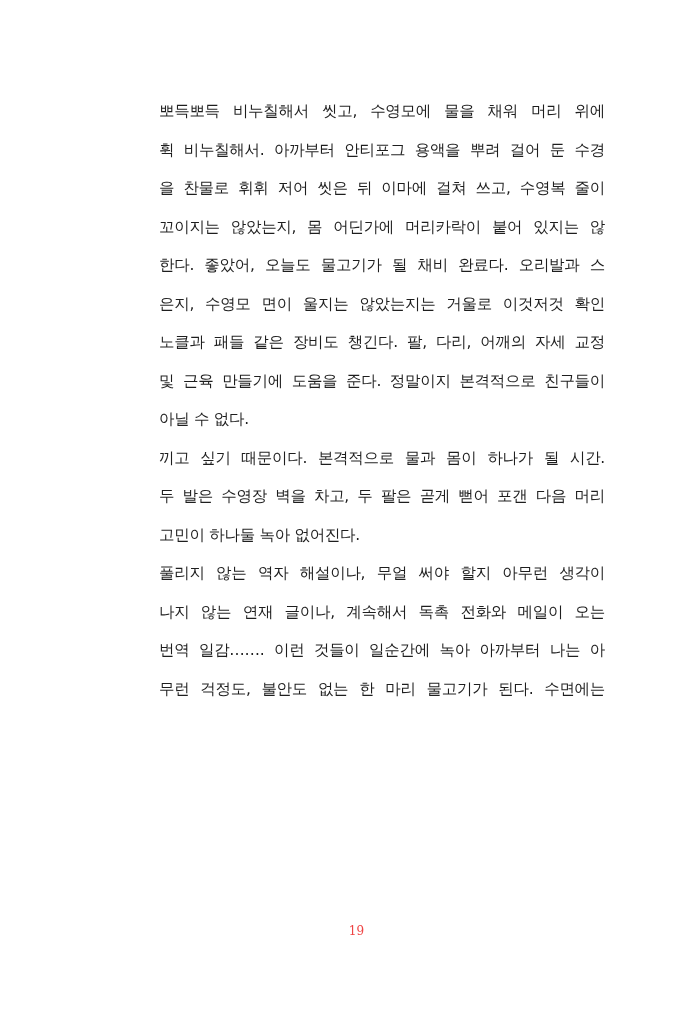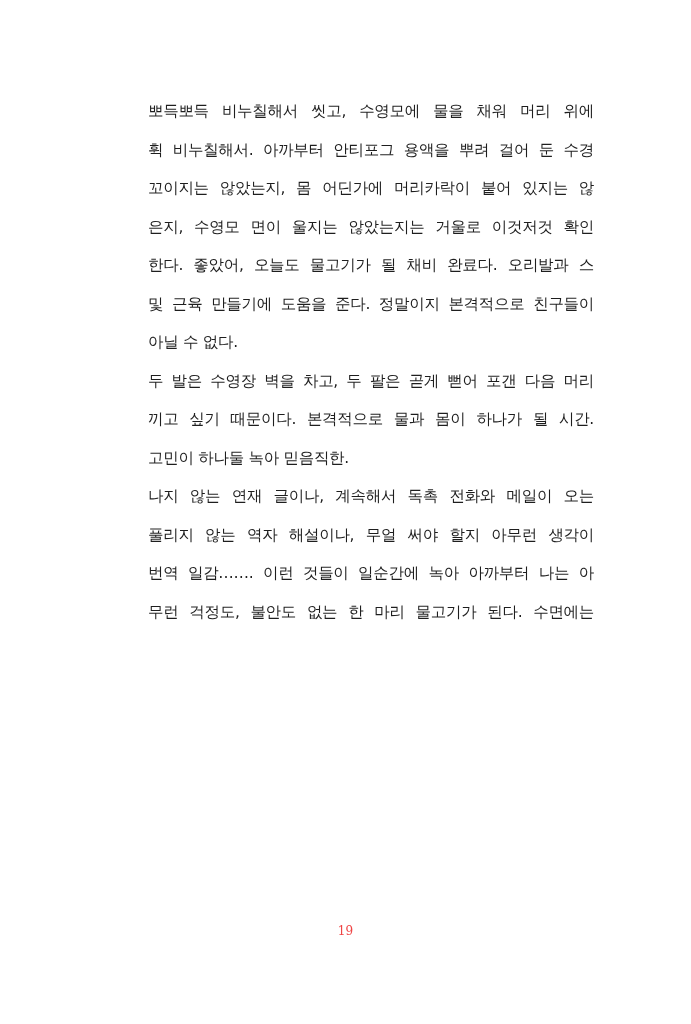--- a/index.html
+++ b/index.html
@@ -5,7 +5,7 @@
   html, body { margin: 0; padding: 0; background: #ffffff; }
   body { width: 691px; height: 1024px; position: relative; overflow: hidden; }
   .page {
-    position: absolute; left: 0; top: 0; width: 586px; height: 1024px;
+    position: absolute; left: 11px; top: 0; width: 586px; height: 1024px;
     background: #ffffff;
   }
   .text-block {

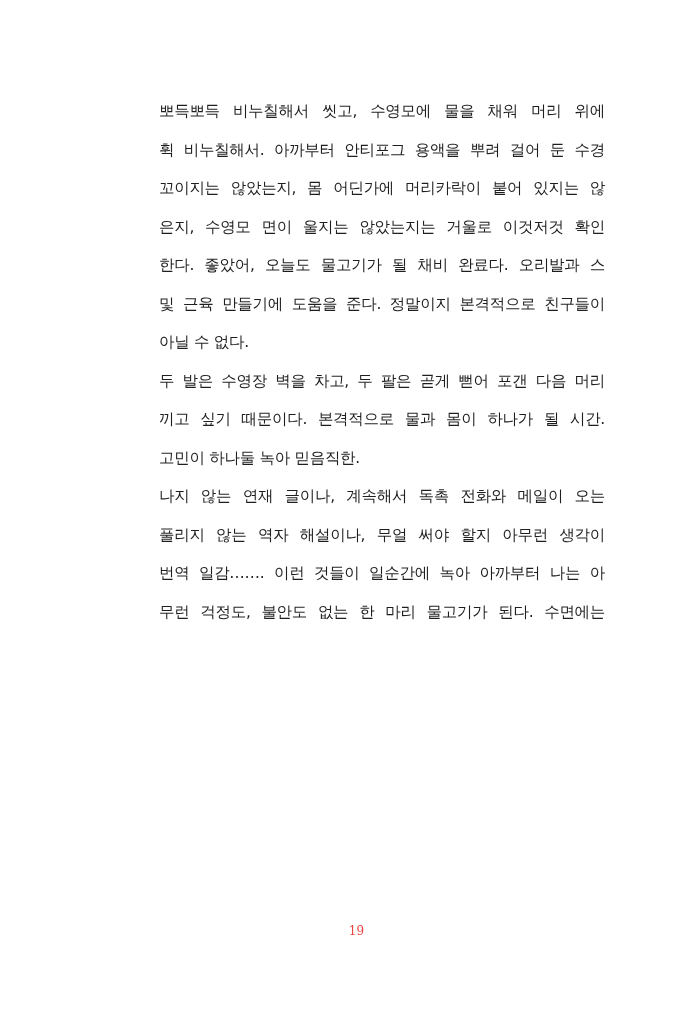--- a/index.html
+++ b/index.html
@@ -35,6 +35,7 @@
     <div>
       <div class="line">뽀득뽀득 비누칠해서 씻고, 수영모에 물을 채워 머리 위에</div>
       <div class="line">휙 비누칠해서. 아까부터 안티포그 용액을 뿌려 걸어 둔 수경</div>
+      <div class="line">을 찬물로 휘휘 저어 씻은 뒤 이마에 걸쳐 쓰고, 수영복 줄이</div>
       <div class="line">꼬이지는 않았는지, 몸 어딘가에 머리카락이 붙어 있지는 않</div>
       <div class="line">은지, 수영모 면이 울지는 않았는지는 거울로 이것저것 확인</div>
       <div class="line">한다. 좋았어, 오늘도 물고기가 될 채비 완료다. 오리발과 스</div>

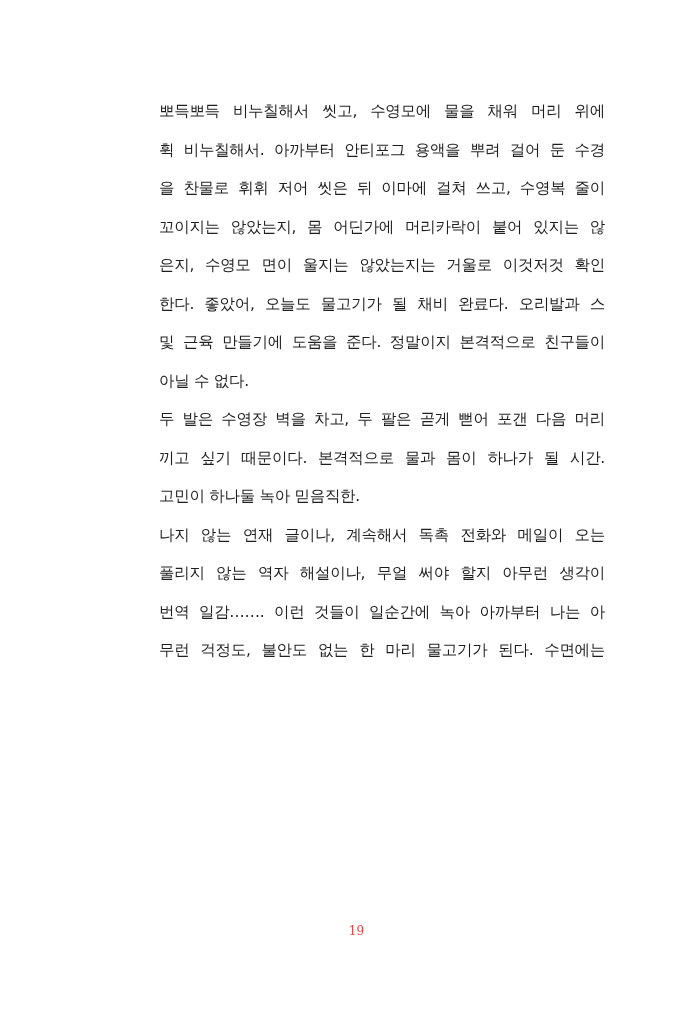--- a/index.html
+++ b/index.html
@@ -37,8 +37,8 @@
       <div class="line">휙 비누칠해서. 아까부터 안티포그 용액을 뿌려 걸어 둔 수경</div>
       <div class="line">을 찬물로 휘휘 저어 씻은 뒤 이마에 걸쳐 쓰고, 수영복 줄이</div>
       <div class="line">꼬이지는 않았는지, 몸 어딘가에 머리카락이 붙어 있지는 않</div>
+      <div class="line">한다. 좋았어, 오늘도 물고기가 될 채비 완료다. 오리발과 스</div>
       <div class="line">은지, 수영모 면이 울지는 않았는지는 거울로 이것저것 확인</div>
-      <div class="line">한다. 좋았어, 오늘도 물고기가 될 채비 완료다. 오리발과 스</div>
       <div class="line">및 근육 만들기에 도움을 준다. 정말이지 본격적으로 친구들이</div>
       <div class="line last">아닐 수 없다.</div>
     </div>

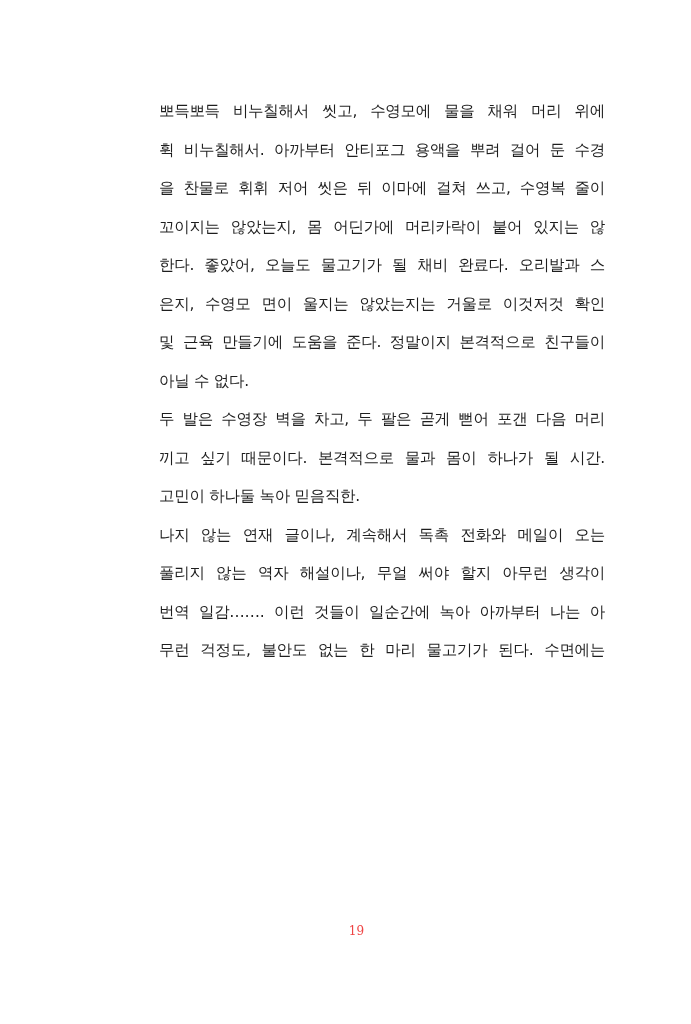--- a/index.html
+++ b/index.html
@@ -39,6 +39,7 @@
       <div class="line">꼬이지는 않았는지, 몸 어딘가에 머리카락이 붙어 있지는 않</div>
       <div class="line">한다. 좋았어, 오늘도 물고기가 될 채비 완료다. 오리발과 스</div>
       <div class="line">은지, 수영모 면이 울지는 않았는지는 거울로 이것저것 확인</div>
+      <div class="line">노클과 패들 같은 장비도 챙긴다. 팔, 다리, 어깨의 자세 교정</div>
       <div class="line">및 근육 만들기에 도움을 준다. 정말이지 본격적으로 친구들이</div>
       <div class="line last">아닐 수 없다.</div>
     </div>

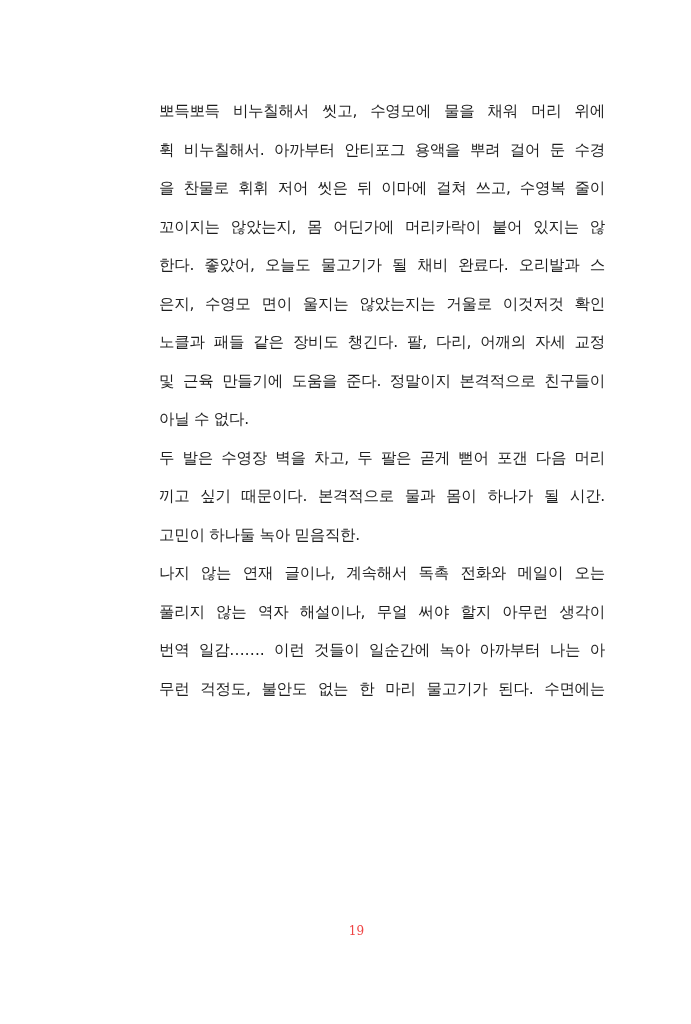--- a/index.html
+++ b/index.html
@@ -45,8 +45,8 @@
     </div>
 
     <div>
+      <div class="line">끼고 싶기 때문이다. 본격적으로 물과 몸이 하나가 될 시간.</div>
       <div class="line">두 발은 수영장 벽을 차고, 두 팔은 곧게 뻗어 포갠 다음 머리</div>
-      <div class="line">끼고 싶기 때문이다. 본격적으로 물과 몸이 하나가 될 시간.</div>
       <div class="line last">고민이 하나둘 녹아 믿음직한.</div>
     </div>
 

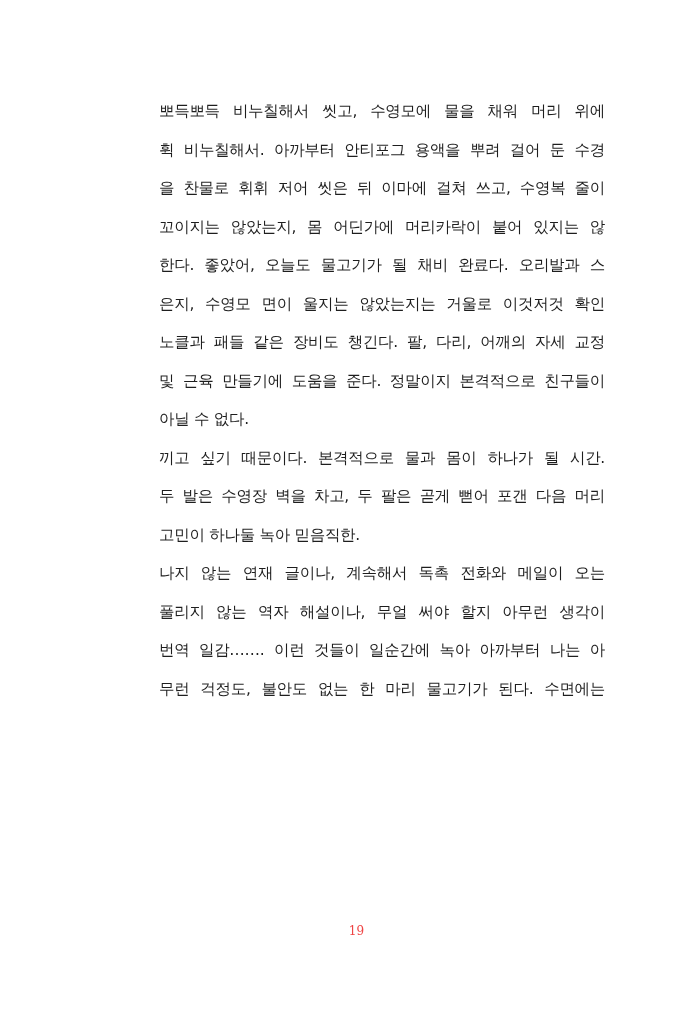--- a/index.html
+++ b/index.html
@@ -47,7 +47,7 @@
     <div>
       <div class="line">끼고 싶기 때문이다. 본격적으로 물과 몸이 하나가 될 시간.</div>
       <div class="line">두 발은 수영장 벽을 차고, 두 팔은 곧게 뻗어 포갠 다음 머리</div>
-      <div class="line last">고민이 하나둘 녹아 믿음직한.</div>
+      <div class="line last">고민이 하나둘 녹아 없어진다.</div>
     </div>
 
     <div>

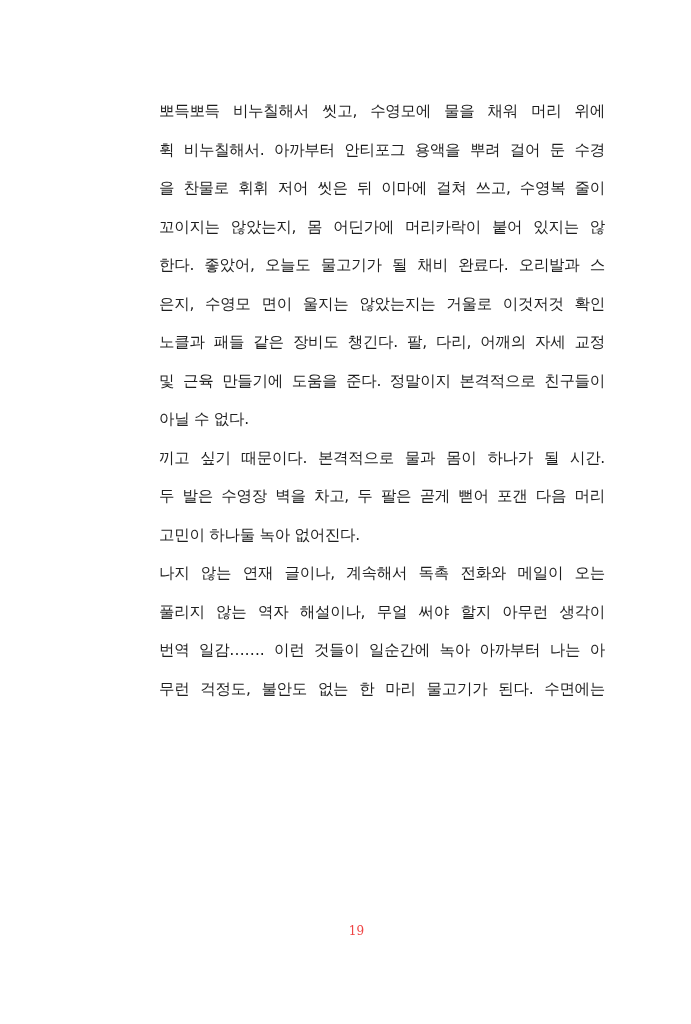--- a/index.html
+++ b/index.html
@@ -51,8 +51,8 @@
     </div>
 
     <div>
+      <div class="line">풀리지 않는 역자 해설이나, 무얼 써야 할지 아무런 생각이</div>
       <div class="line">나지 않는 연재 글이나, 계속해서 독촉 전화와 메일이 오는</div>
-      <div class="line">풀리지 않는 역자 해설이나, 무얼 써야 할지 아무런 생각이</div>
       <div class="line">번역 일감……. 이런 것들이 일순간에 녹아 아까부터 나는 아</div>
       <div class="line">무런 걱정도, 불안도 없는 한 마리 물고기가 된다. 수면에는</div>
     </div>

